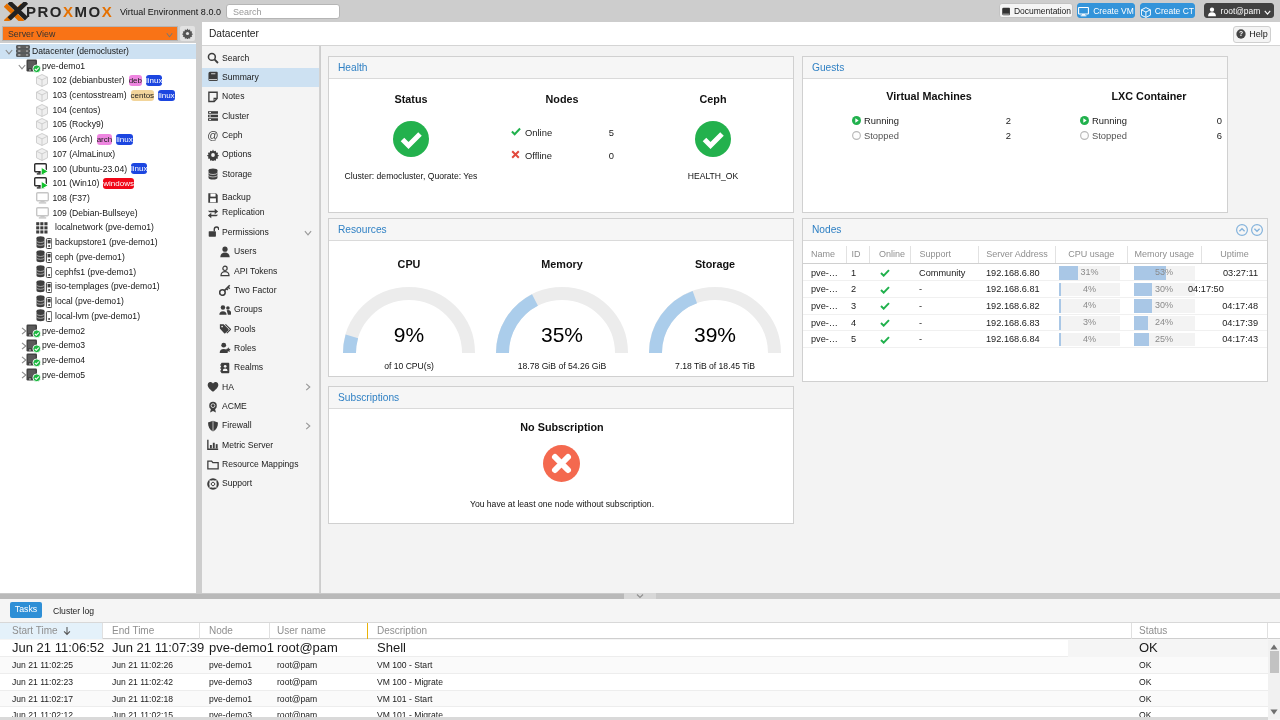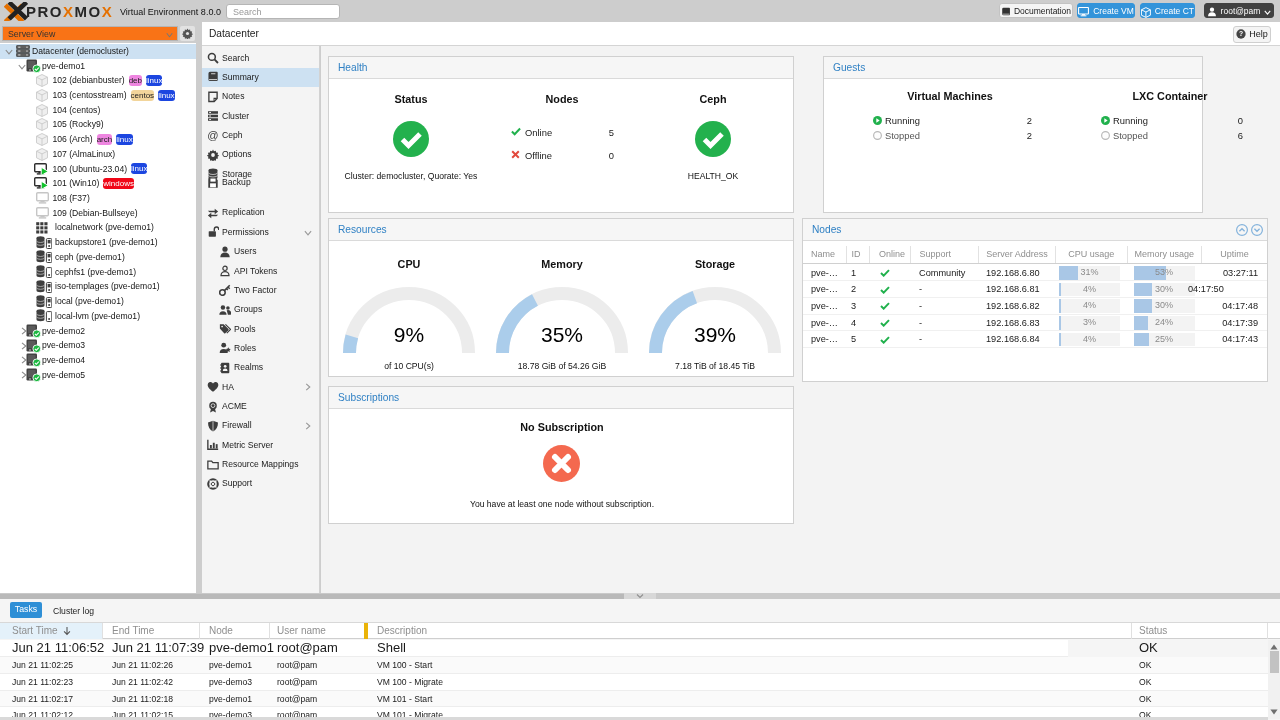--- a/index.html
+++ b/index.html
@@ -559,7 +559,7 @@
   <div class="g12" style="left:255px; top:93px; width:30px; text-align:right;">0</div>
  </div>
 
- <div class="panel" style="left:481px; top:10px; width:380px; height:157px;margin-left:21px;">
+ <div class="panel" style="left:481px; top:10px; width:426px; height:157px;">
   <div class="phead">Guests</div>
   <div class="coltitle" style="left:26px; top:32.5px; width:200px;">Virtual Machines</div>
   <div class="coltitle" style="left:246px; top:32.5px; width:200px;">LXC Container</div>

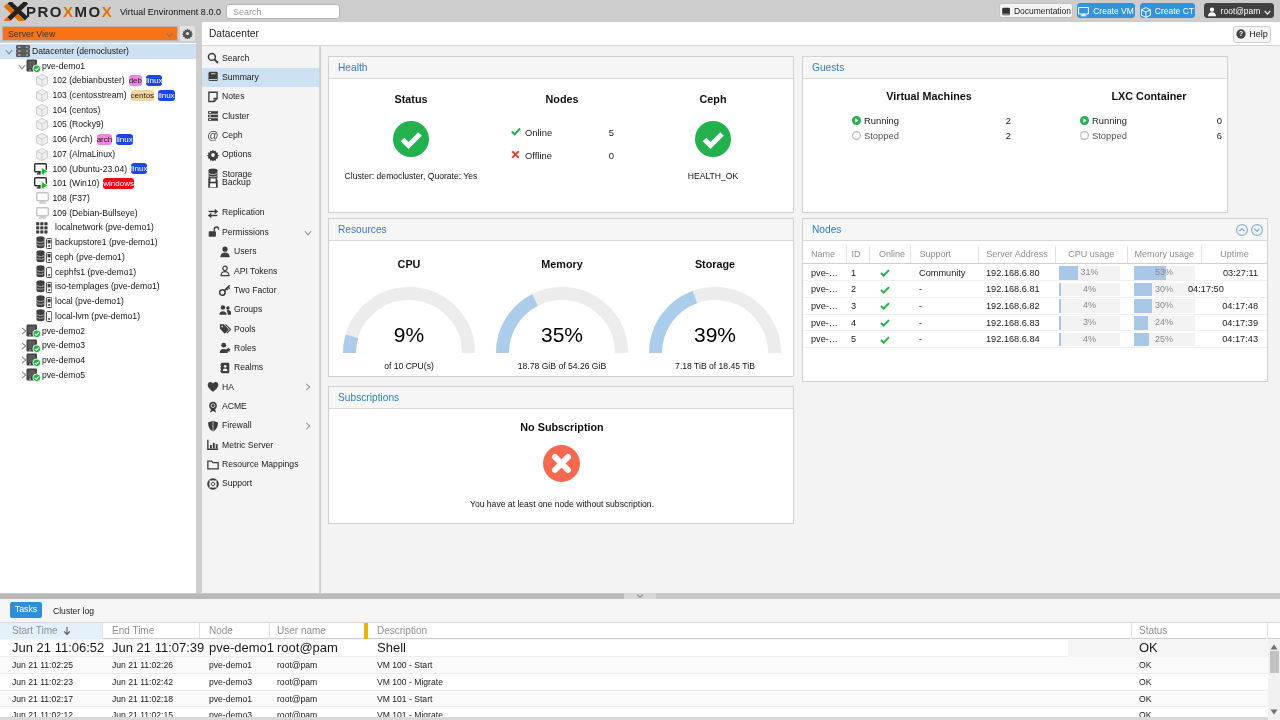--- a/index.html
+++ b/index.html
@@ -401,7 +401,7 @@
       </svg>
       <span style="position:absolute;left:20px;">Storage</span>
     </div>
-<div class="nrow" style="top:127px;">
+<div class="nrow" style="top:142px;">
       <svg style="position:absolute;left:5px;top:3.5px" width="12" height="12" viewBox="0 0 14 14">
         <path d="M1.5 1.5 h9 l2 2 v9 h-11 Z" fill="#3d3d3d"></path>
         <rect x="4" y="1.8" width="6" height="3.6" fill="#fff"></rect>

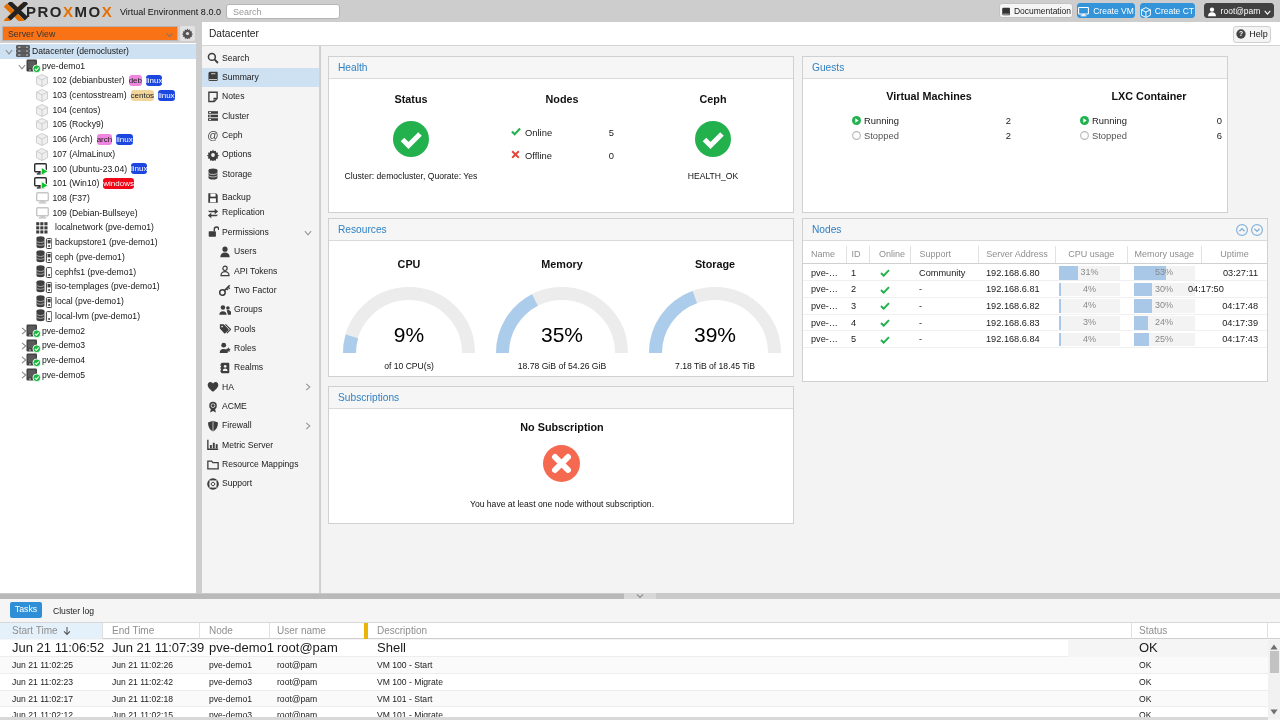--- a/index.html
+++ b/index.html
@@ -755,7 +755,7 @@
       <div style="position:absolute;left:200px;top:0;width:70px;height:16.5px;border-right:1px solid #e0e0e0;color:#8f8f8f;font-size:10px;line-height:16px;">
         <span style="position:absolute;left:9px;">Node</span>
       </div>
-      <div style="position:absolute;left:270px;top:0;width:98px;height:16.5px;border-right:4px solid #eab308;color:#8f8f8f;font-size:10px;line-height:16px;">
+      <div style="position:absolute;left:270px;top:0;width:98px;height:16.5px;border-right:1px solid #eab308;color:#8f8f8f;font-size:10px;line-height:16px;">
         <span style="position:absolute;left:7px;">User name</span>
       </div>
       <div style="position:absolute;left:368px;top:0;width:764px;height:16.5px;border-right:1px solid #e0e0e0;color:#8f8f8f;font-size:10px;line-height:16px;">

